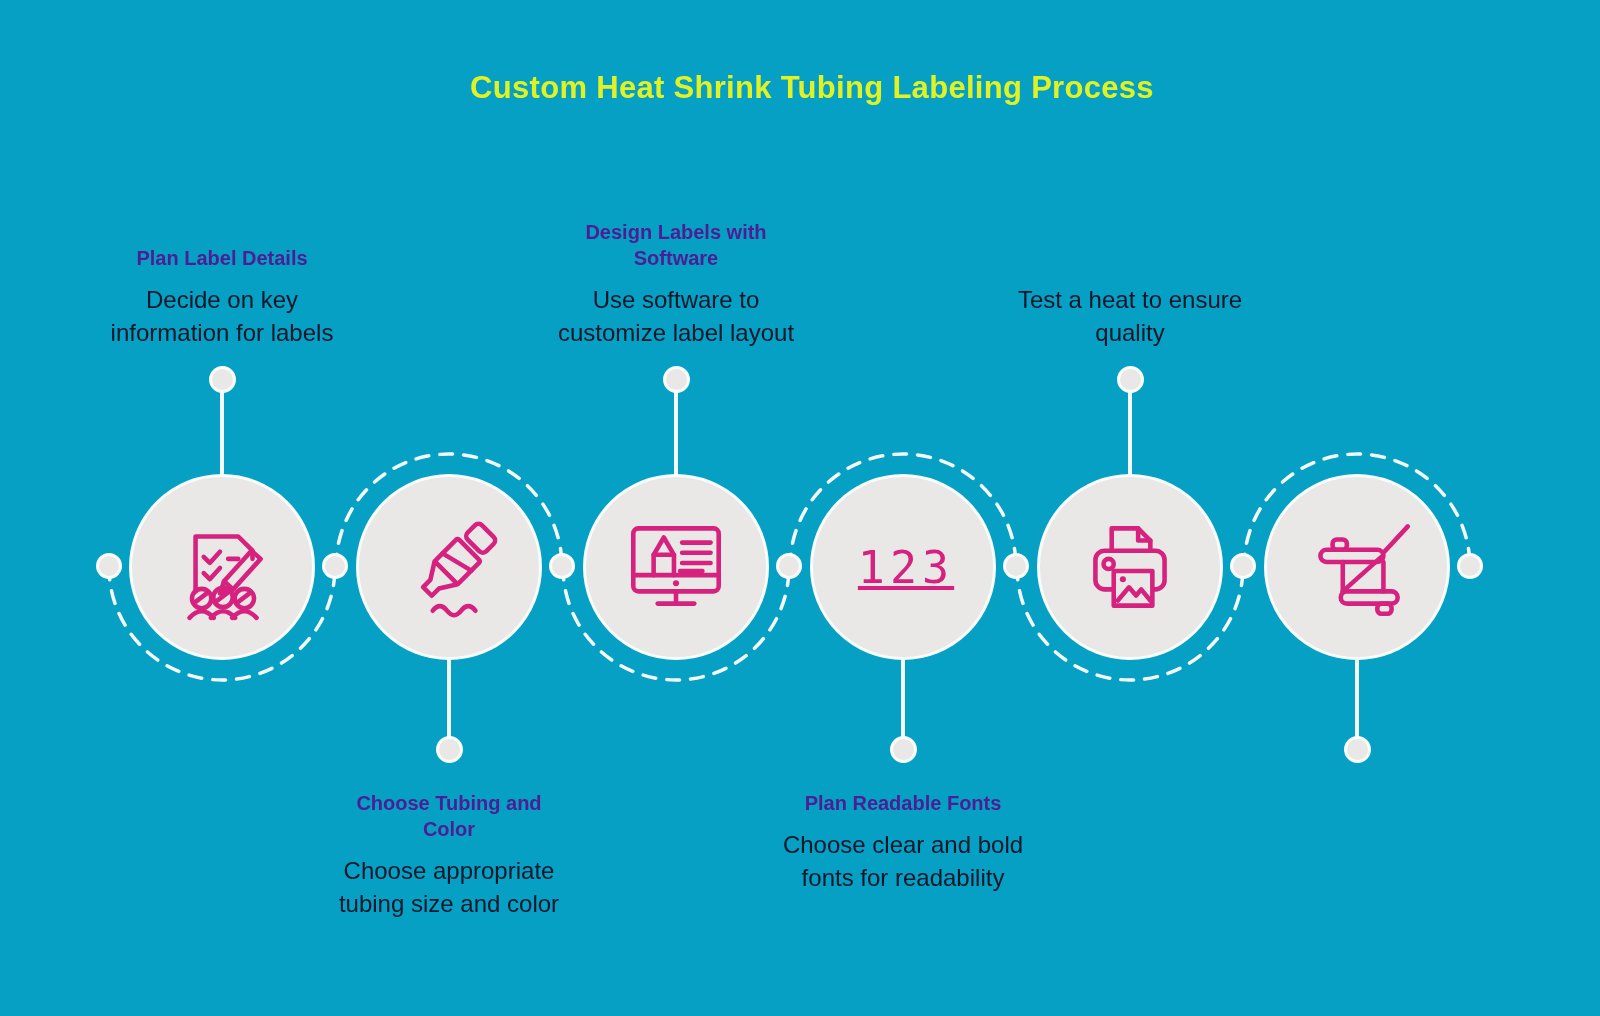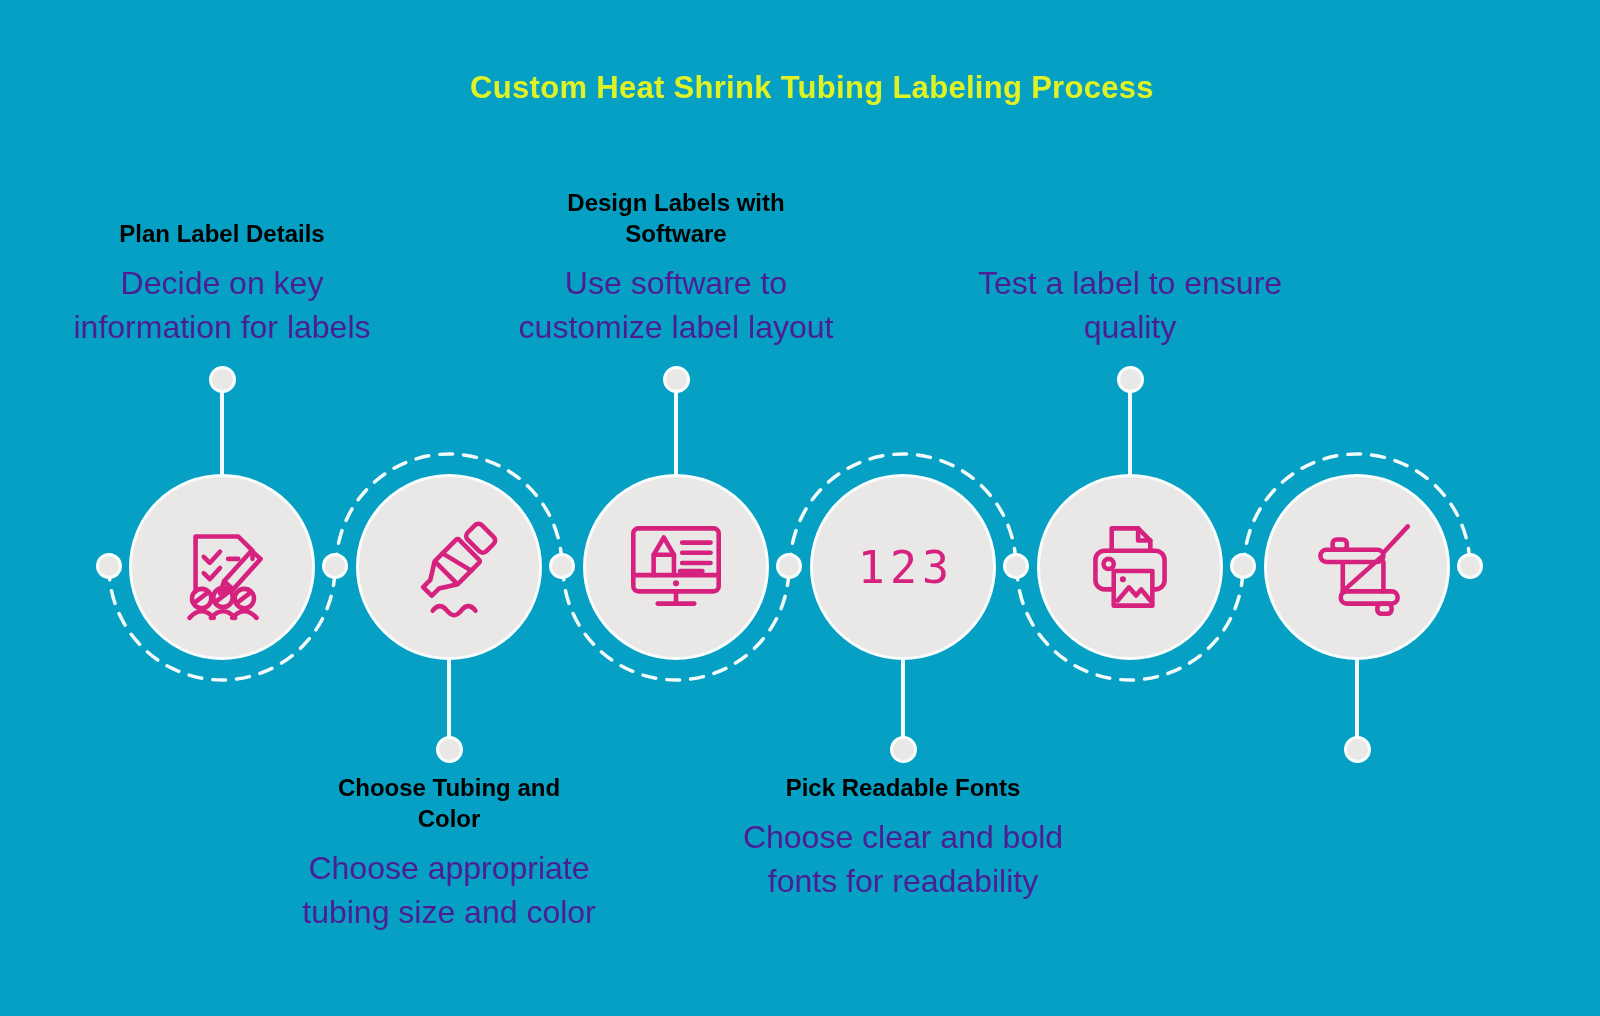--- a/index.html
+++ b/index.html
@@ -101,11 +101,12 @@
   .step-text.above { bottom:666px; }
   .step-text.below { top:772px; }
   .step-title {
-    font-size:24px; font-weight:bold;
-    color:#000000;
+    font-size:20px; font-weight:bold;
+    color:#4c1d95;
     line-height:1.3;
     white-space:pre-line;
     margin-bottom:13px;
+    margin-top:18px;
   }
   .step-desc {
     font-size:32px;

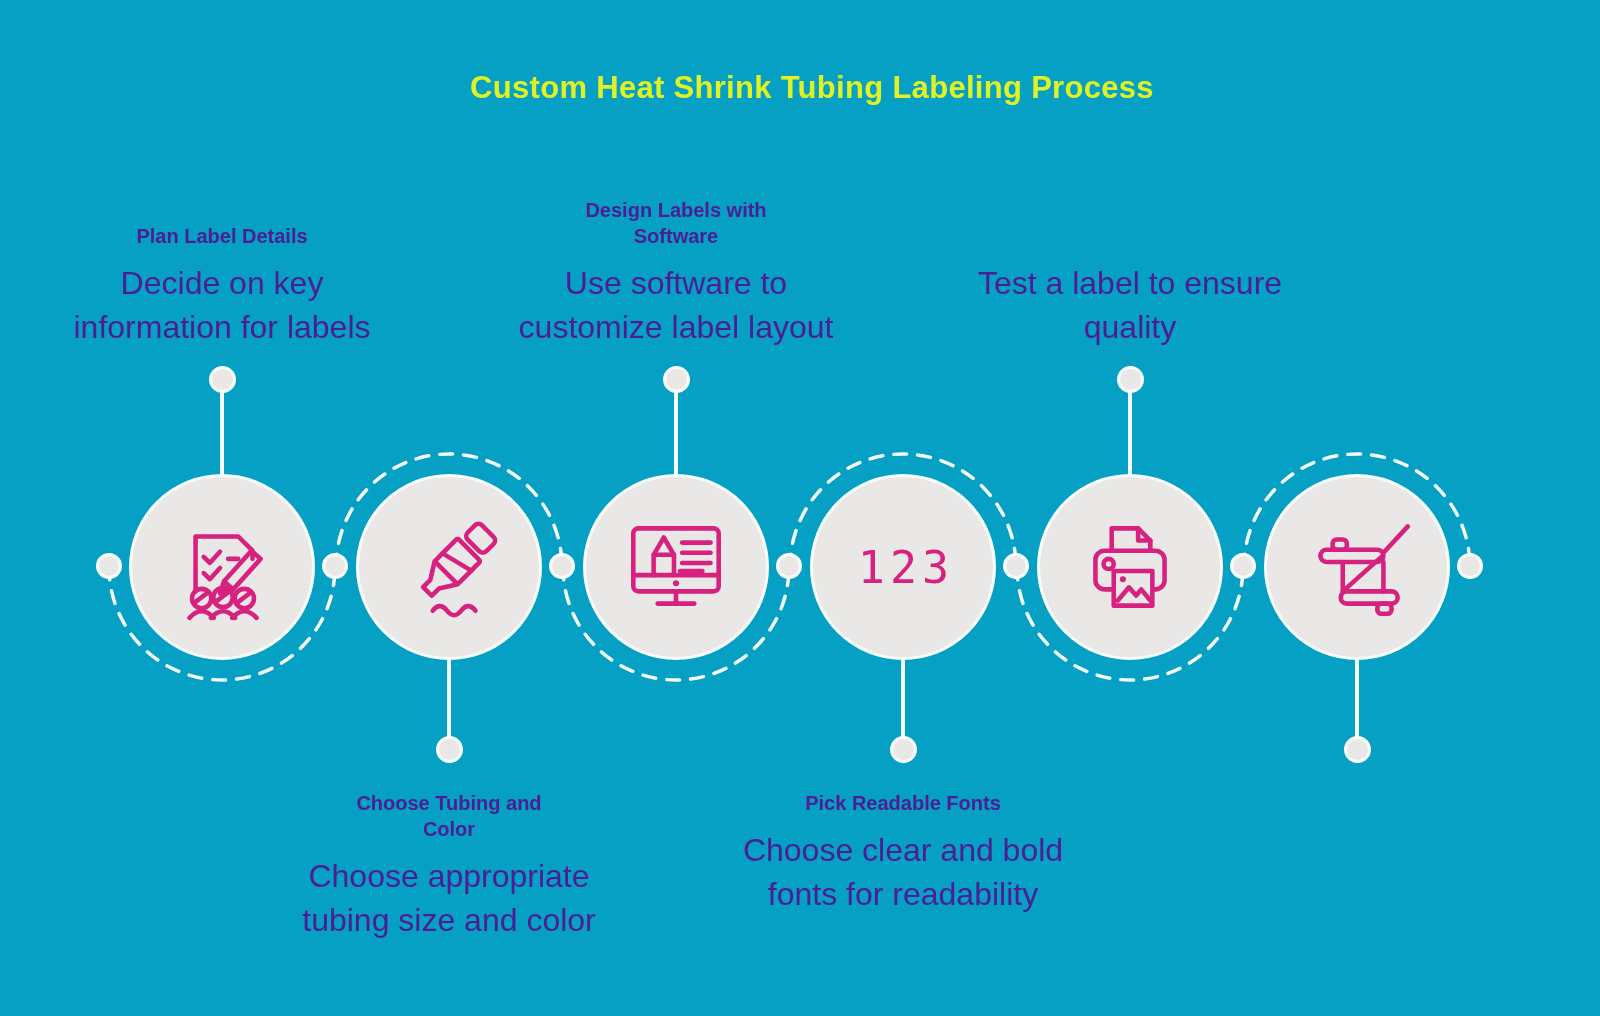--- a/index.html
+++ b/index.html
@@ -109,8 +109,8 @@
     margin-top:18px;
   }
   .step-desc {
-    font-size:32px;
-    color:#4c1d95;
+    font-size:24px;
+    color:#0f172a;
     line-height:1.37;
     white-space:pre-line;
   }

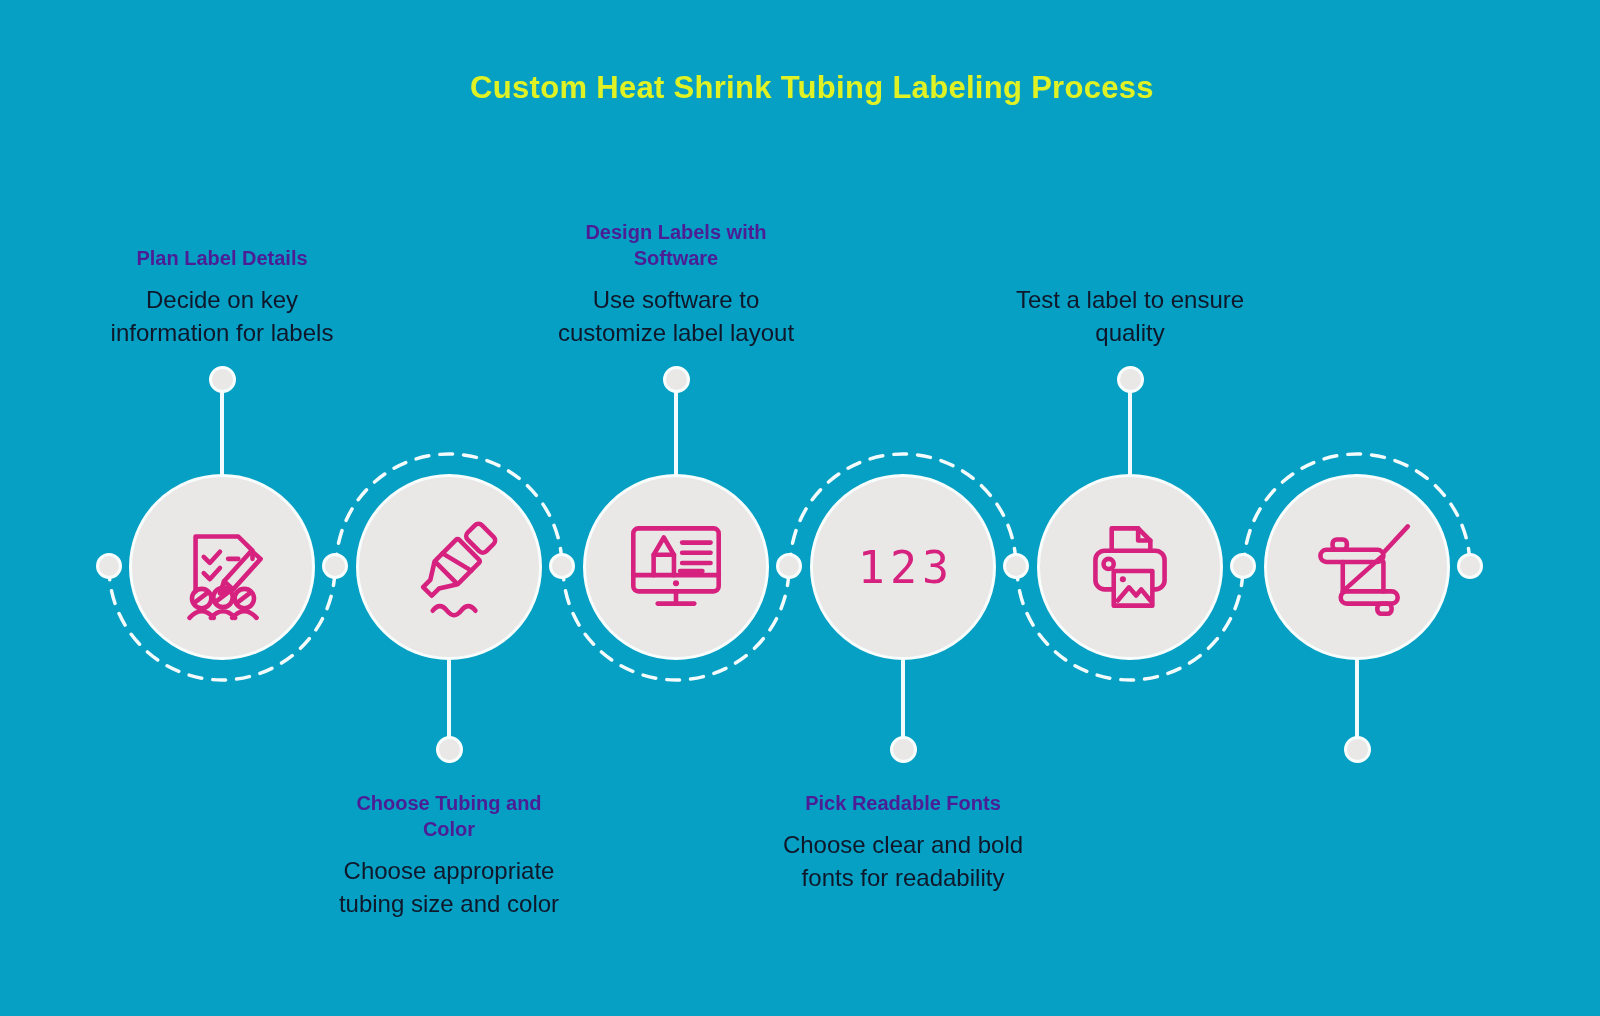--- a/index.html
+++ b/index.html
@@ -249,7 +249,7 @@
     </svg>
   </div>
   <div class="step-text above s4">
-    <div class="step-desc">Test a label to ensure
+    <div class="step-desc">Test a heat to ensure
 quality</div>
   </div>
 

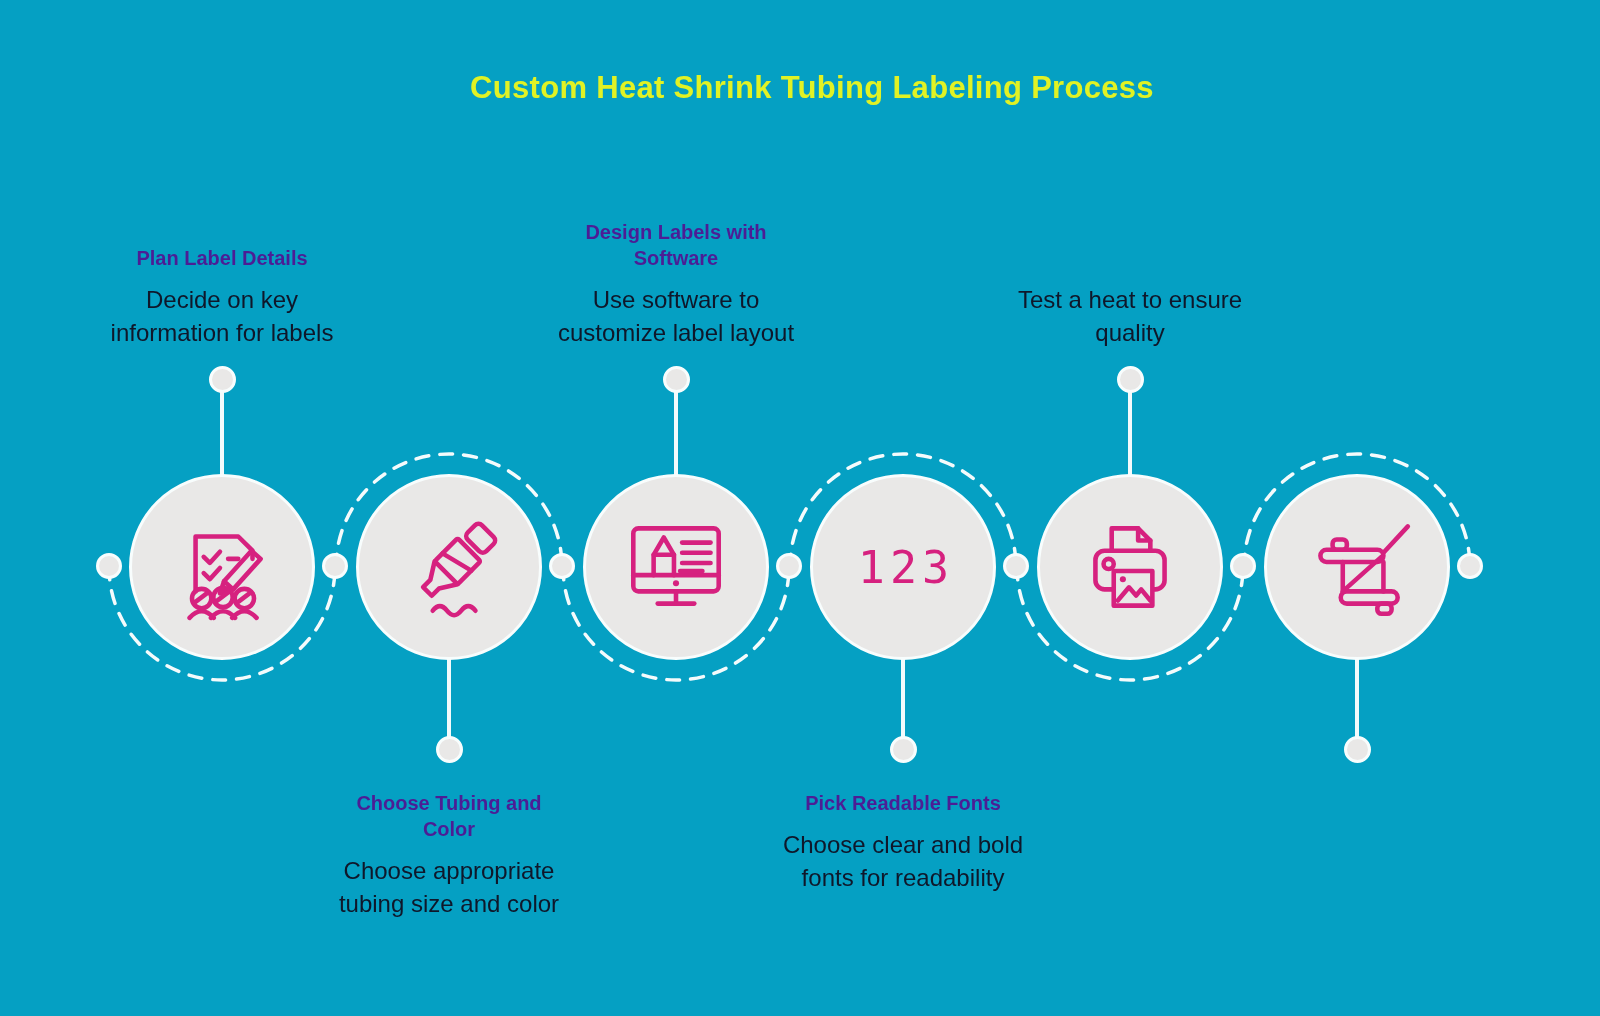--- a/index.html
+++ b/index.html
@@ -81,6 +81,7 @@
     font-size:45px; font-weight:500;
     color:#D6217F; letter-spacing:5px;
     transform:translateX(3px);
+    text-decoration:underline;
   }
   .connector-dot {
     position:absolute; top:553px;

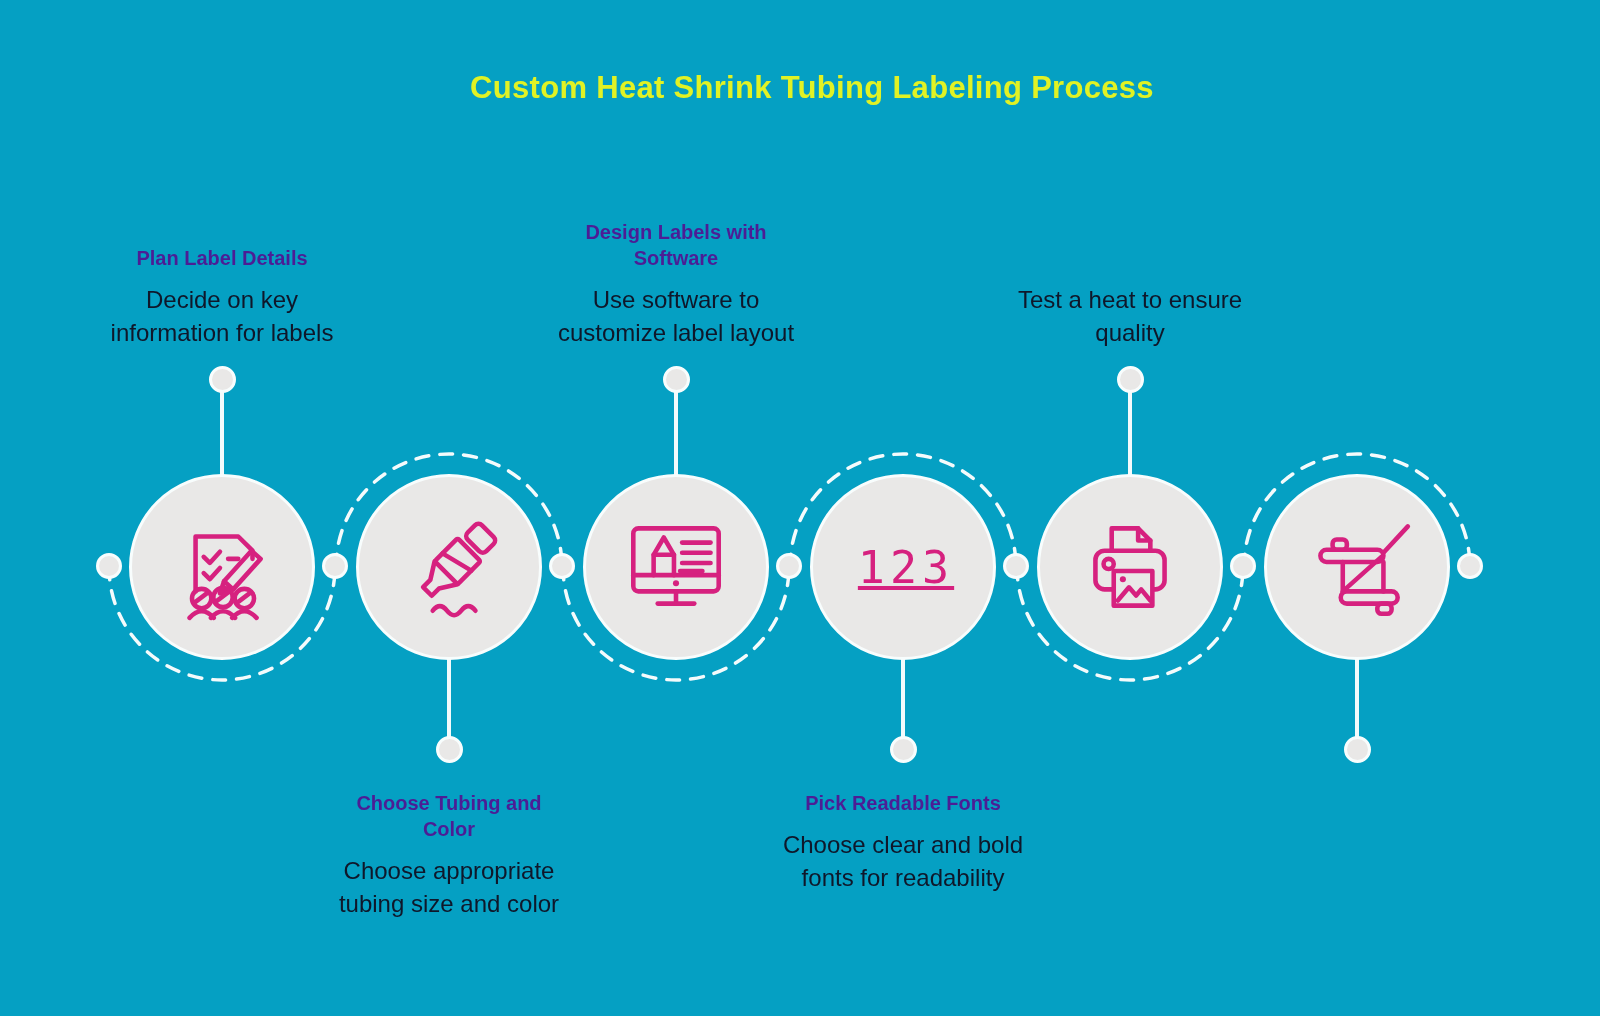--- a/index.html
+++ b/index.html
@@ -226,7 +226,7 @@
     <div class="icon-123">123</div>
   </div>
   <div class="step-text below s3">
-    <div class="step-title">Pick Readable Fonts</div>
+    <div class="step-title">Plan Readable Fonts</div>
     <div class="step-desc">Choose clear and bold
 fonts for readability</div>
   </div>

